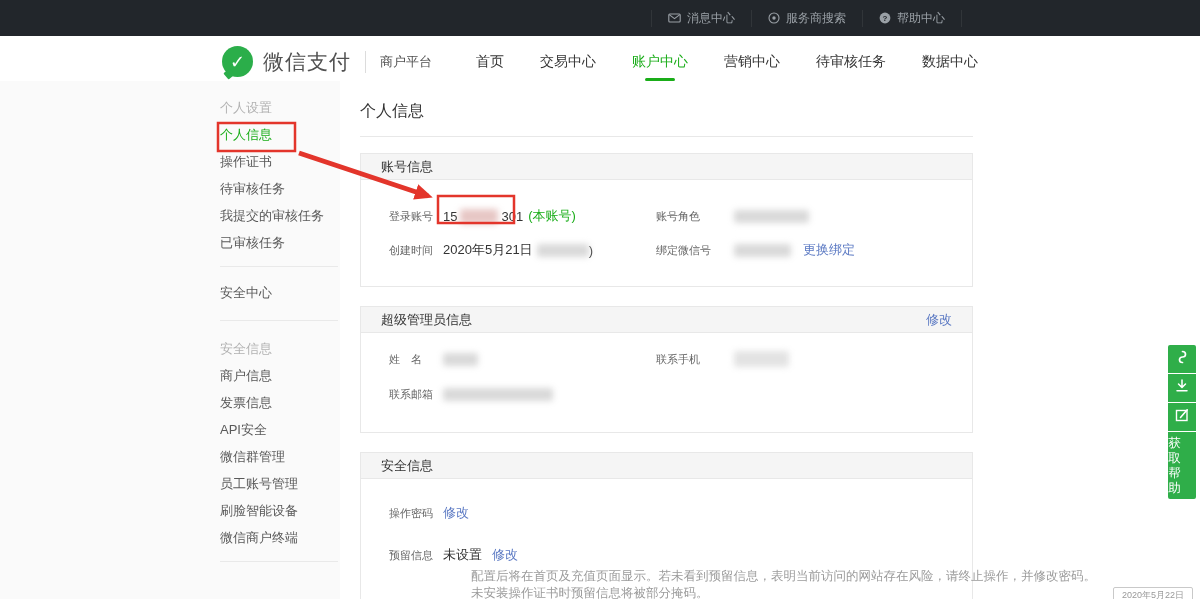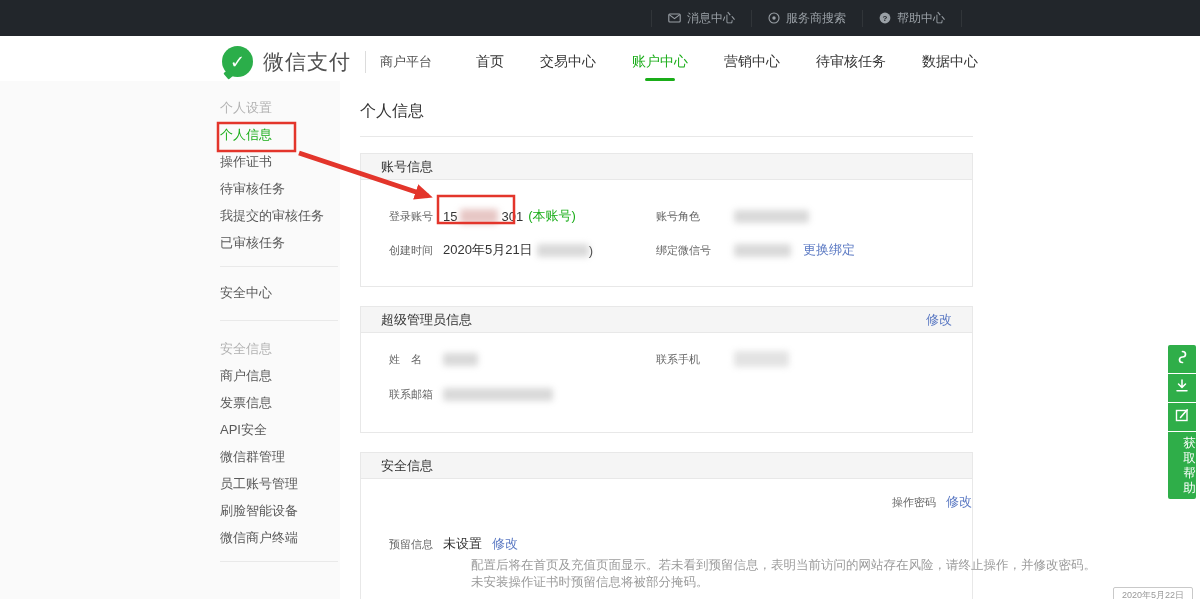--- a/index.html
+++ b/index.html
@@ -105,7 +105,7 @@
   .fp-btn:first-child { border-radius:2px 2px 0 0; }
   .fp-help {
     width:28px; height:67px; background:#2fae49; color:#fff; font-size:12.5px;
-    display:flex; align-items:center; justify-content:flex-end; text-align:center;
+    display:flex; align-items:center; justify-content:flex-start; text-align:center;
     cursor:pointer; border-radius:0 0 2px 2px;
   }
   .fp-help span { display:block; width:13px; line-height:15px; word-break:break-all; }

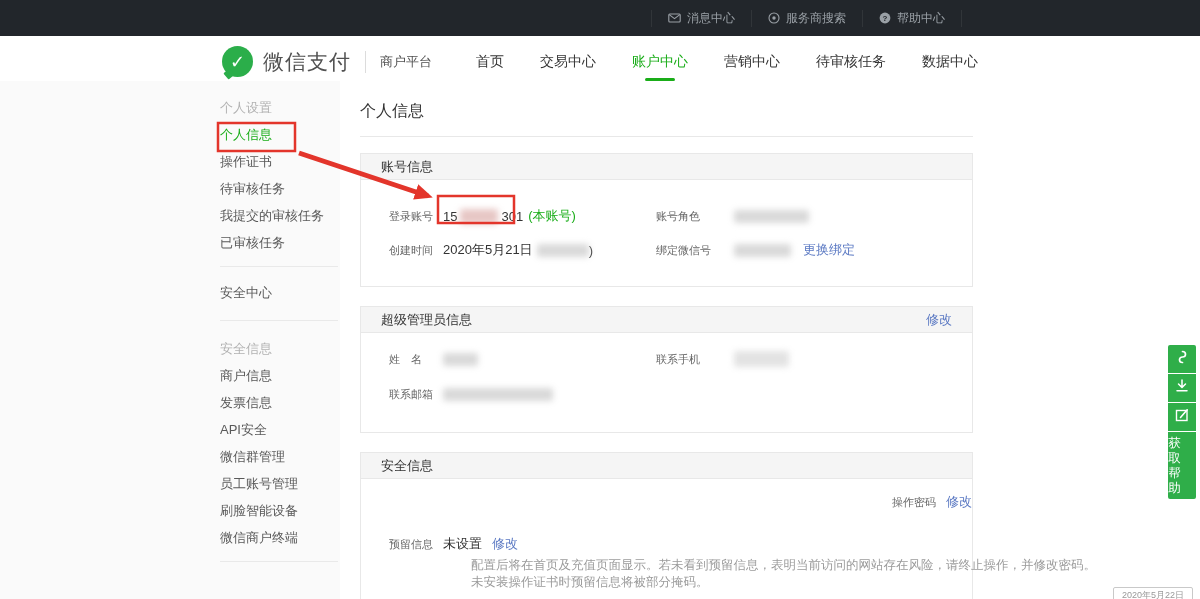--- a/index.html
+++ b/index.html
@@ -91,7 +91,7 @@
   .body-adm { padding:16px 0 28px 0; }
   .body-adm .frow + .frow { margin-top:15px; }
   .body-sec { padding:9px 0 20px 0; }
-  .row-pwd { margin-top:5px;justify-content:flex-end; }
+  .row-pwd { margin-top:16px; }
   .row-rsv { margin-top:24px; }
   .rsv-status { font-size:13px; color:#333; margin-right:10px; }
   .sec-desc { margin:4px 0 0 82px; padding-left:28px; font-size:12.5px; color:#9b9b9b; line-height:17px; }

